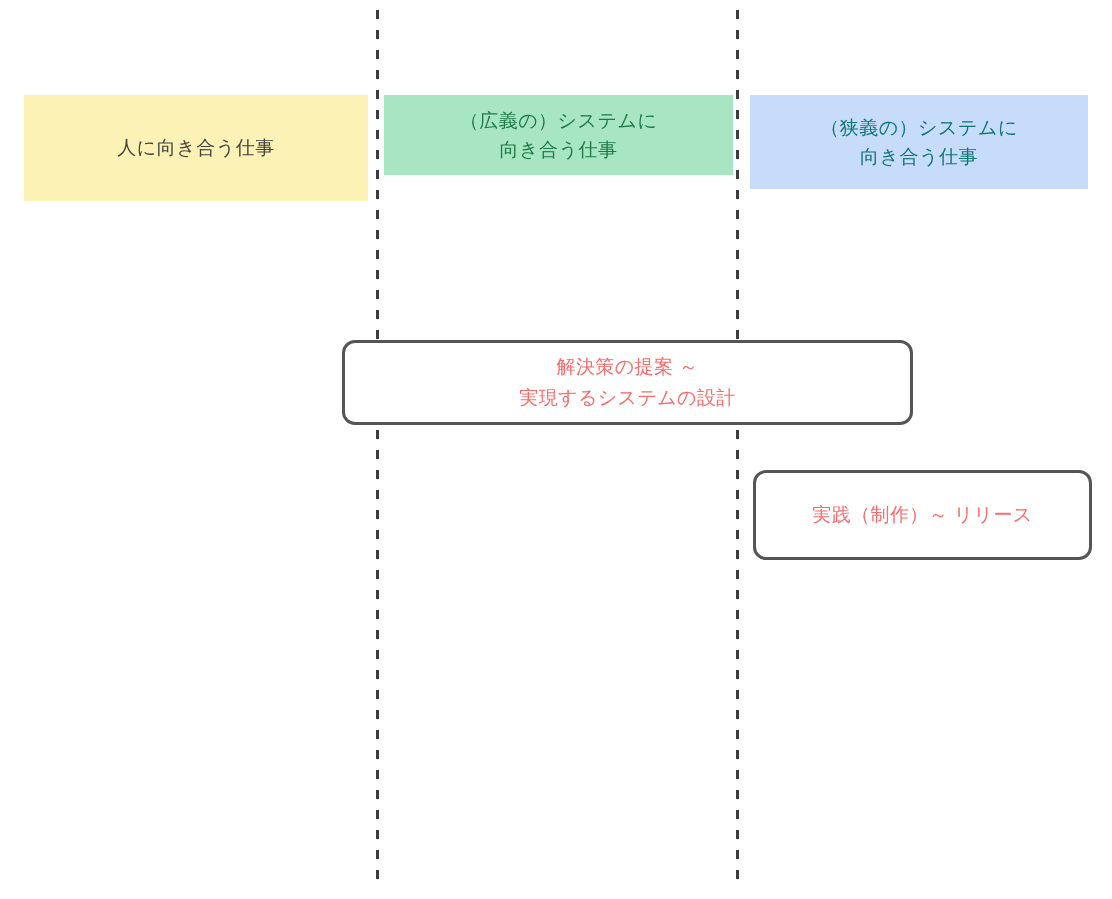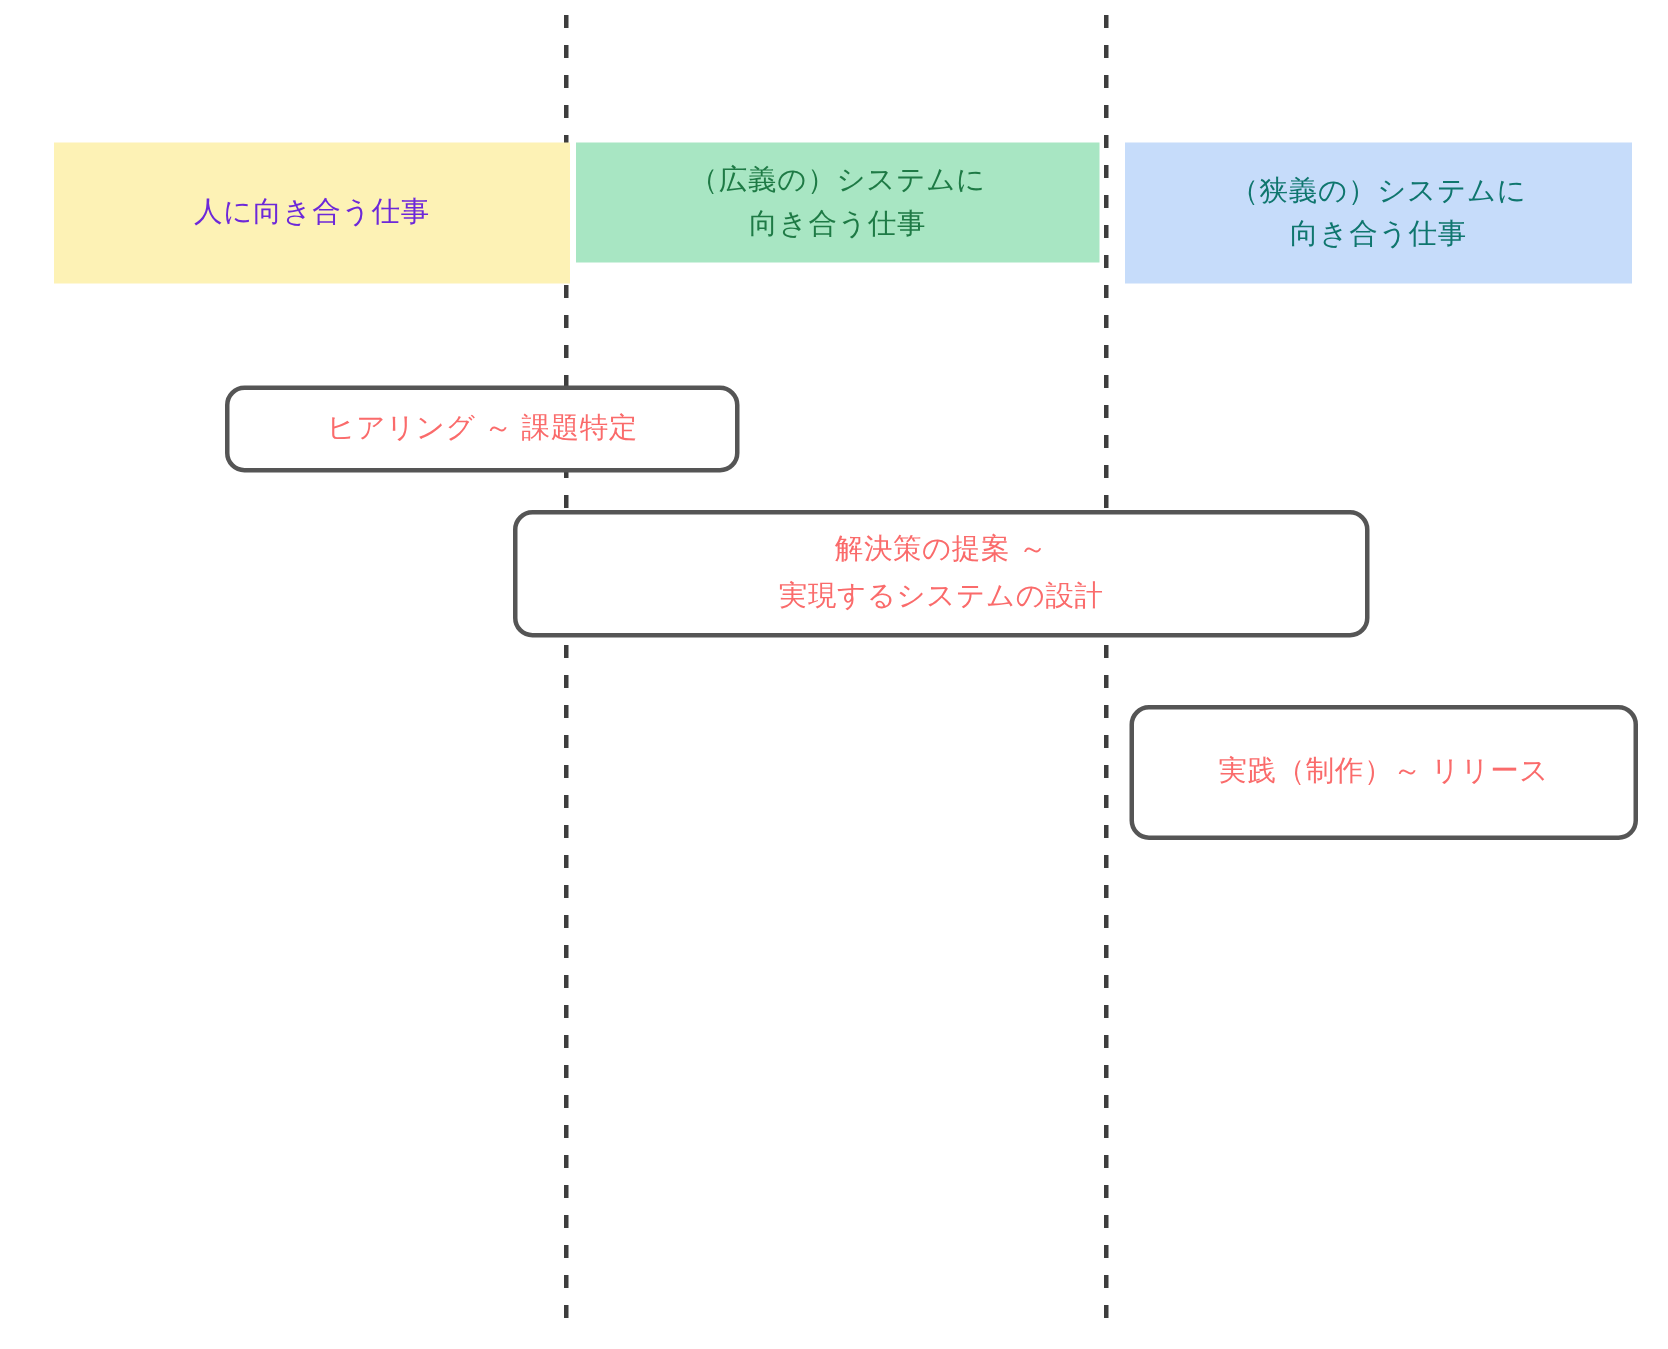--- a/index.html
+++ b/index.html
@@ -72,7 +72,7 @@
   <div class="divider" id="divider-1" style="left: 376px; top: 10px; height: 872px;"></div>
   <div class="divider" id="divider-2" style="left: 736px; top: 10px; height: 872px;"></div>
 
-  <div class="band" id="band-0" style="left: 24px; top: 95px; width: 344px; height: 94px; background: rgb(253, 242, 181); color: #6d28d9; margin-left: 12px;">
+  <div class="band" id="band-0" style="left: 24px; top: 95px; width: 344px; height: 106px; background: rgb(253, 242, 181); color: #404040;">
     <span>人に向き合う仕事</span>
   </div>
   <div class="band" id="band-1" style="left: 384px; top: 95px; width: 349px; height: 80px; background: rgb(168, 230, 195); color: rgb(30, 122, 69);">

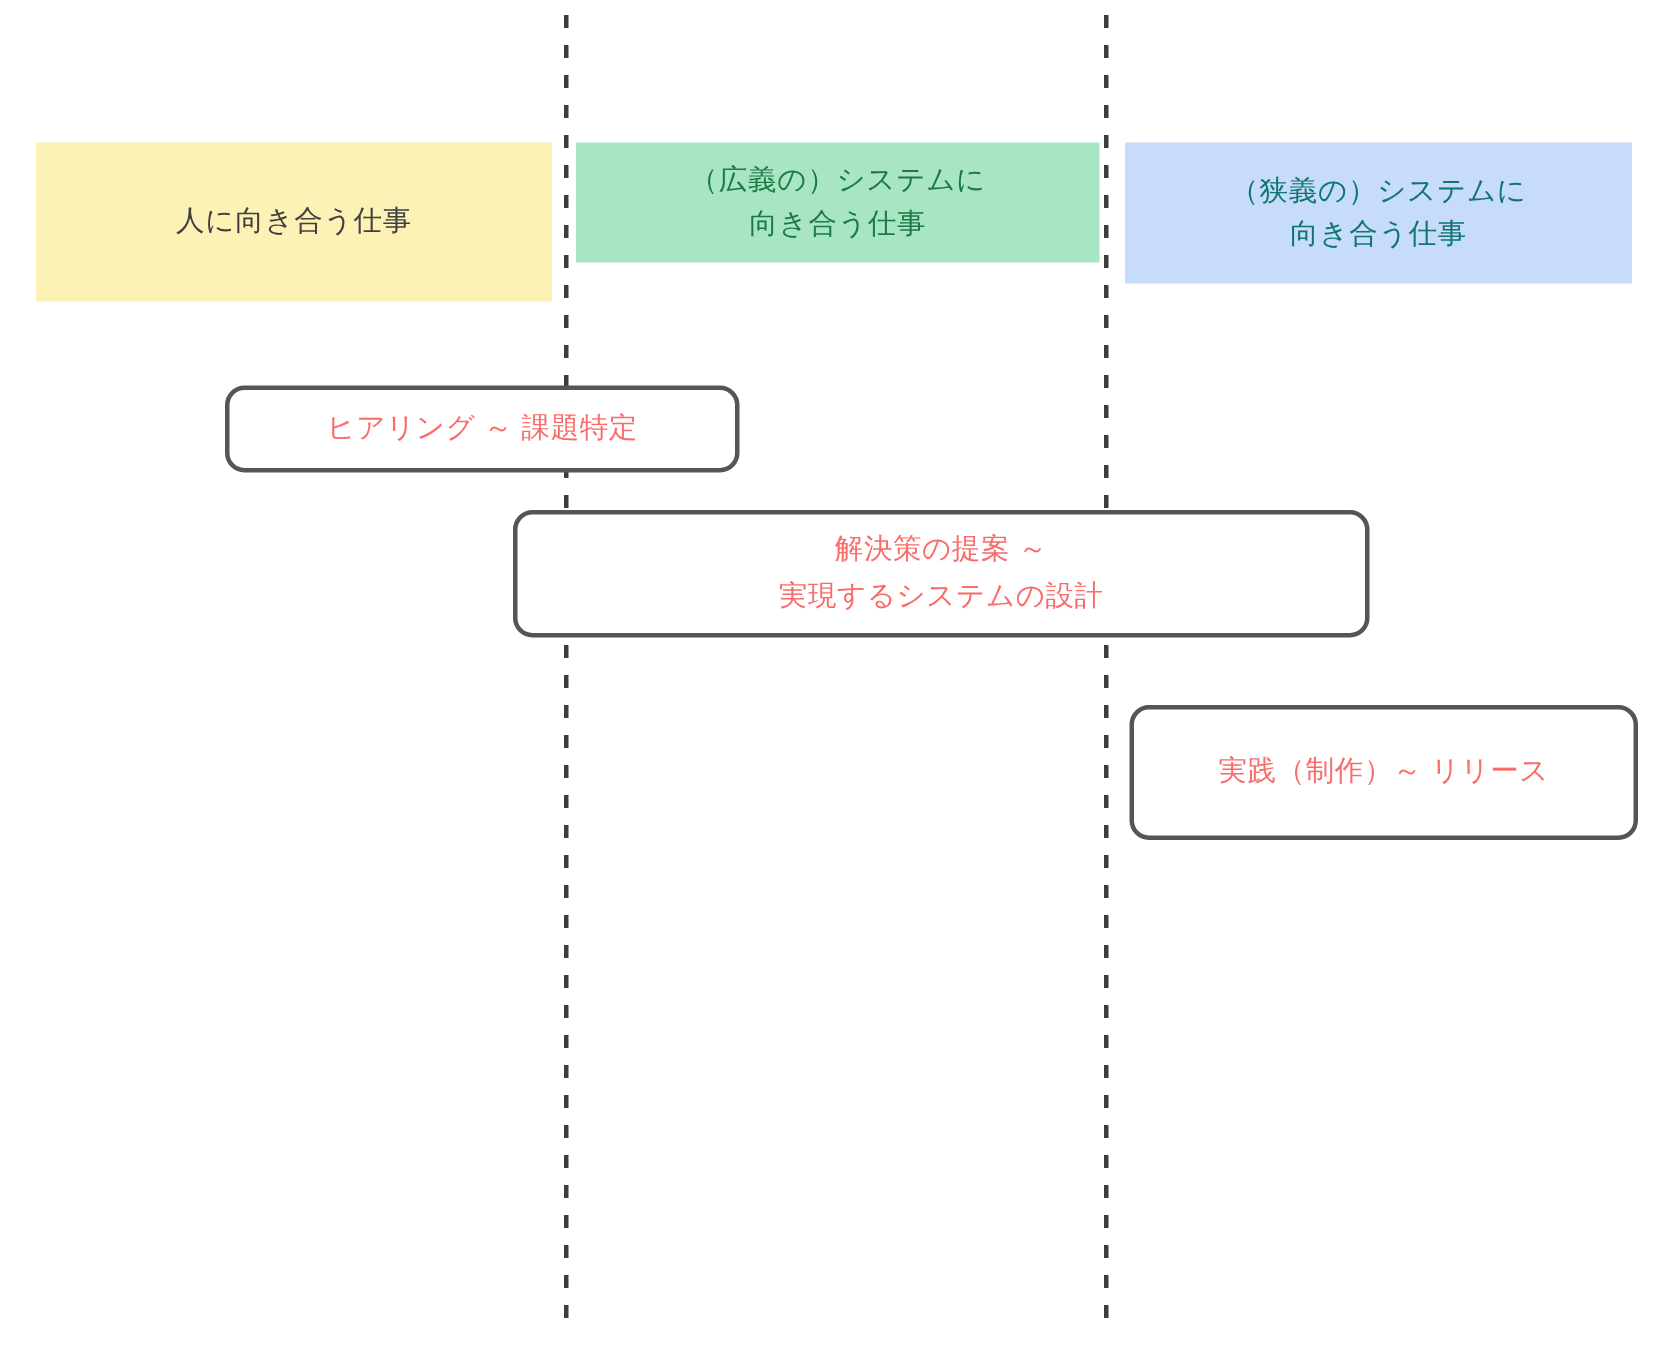--- a/index.html
+++ b/index.html
@@ -84,9 +84,6 @@
 向き合う仕事</span>
   </div>
 
-  <div class="phase-box" id="phase-0" style="left: 150px; top: 257px; width: 343px; height: 58px; border-color: rgb(85, 85, 85); color: rgb(250, 107, 107);">
-    <span>ヒアリング ～ 課題特定</span>
-  </div>
   <div class="phase-box" id="phase-2" style="left: 753px; top: 470px; width: 339px; height: 90px; border-color: rgb(85, 85, 85); color: rgb(250, 107, 107);">
     <span>実践（制作）～ リリース</span>
   </div>

